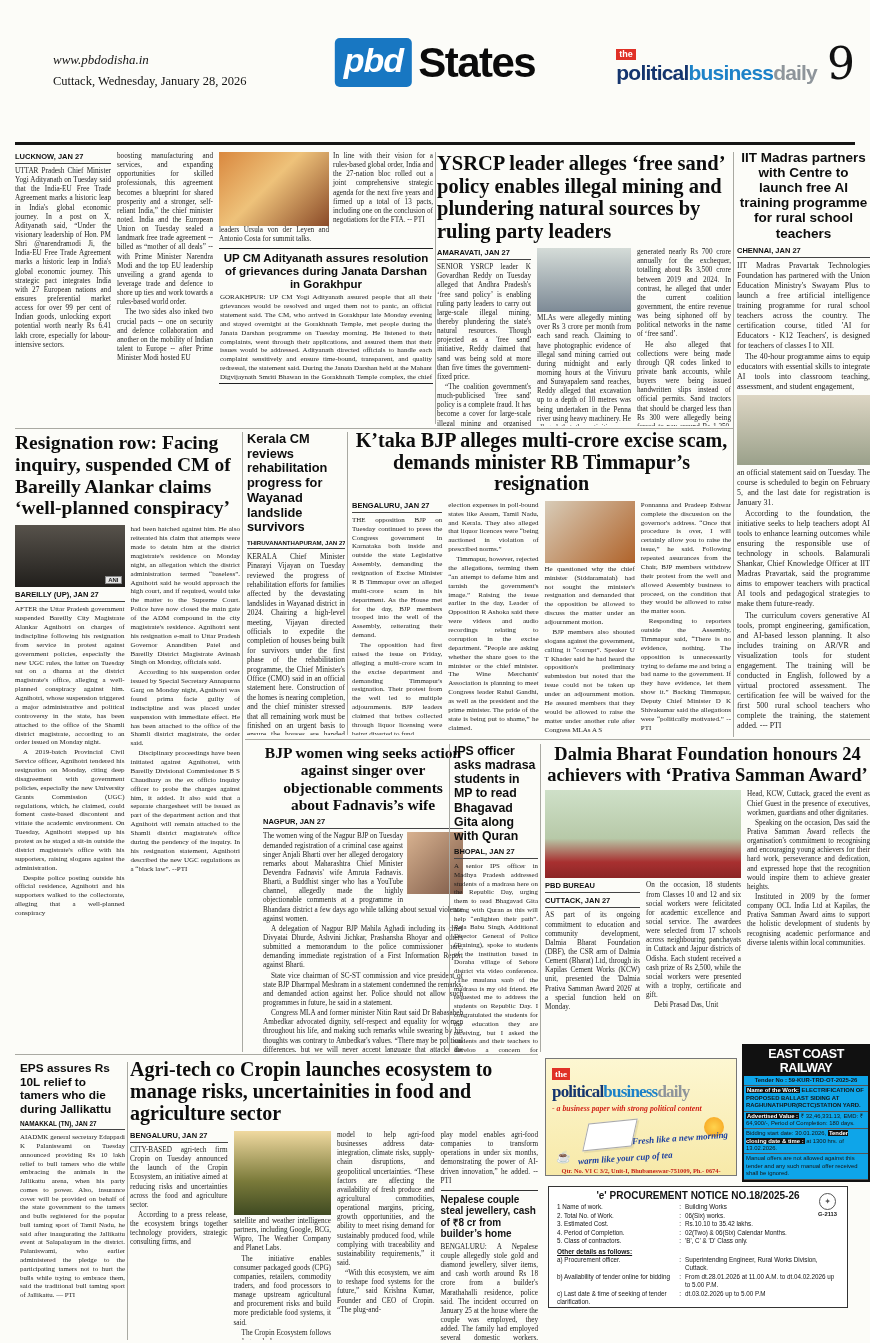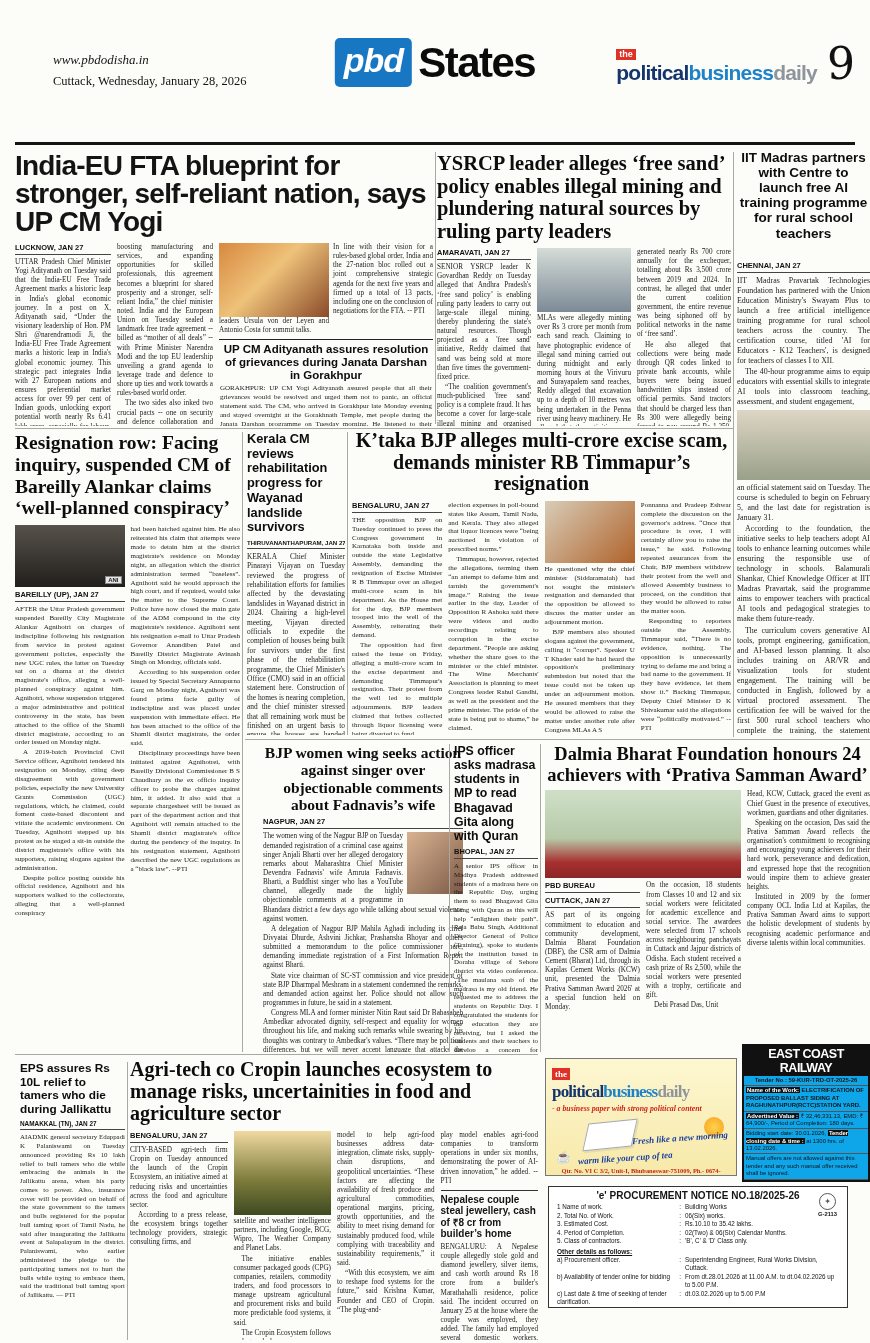--- a/index.html
+++ b/index.html
@@ -158,7 +158,6 @@
   <div class="mh-rule"></div>
 
   <div class="art" id="art-fta">
-    <div class="hl">India-EU FTA blueprint for stronger, self-reliant nation, says UP CM Yogi</div>
     <div class="cols">
       <div class="col">
         <div class="date">LUCKNOW, JAN 27</div>

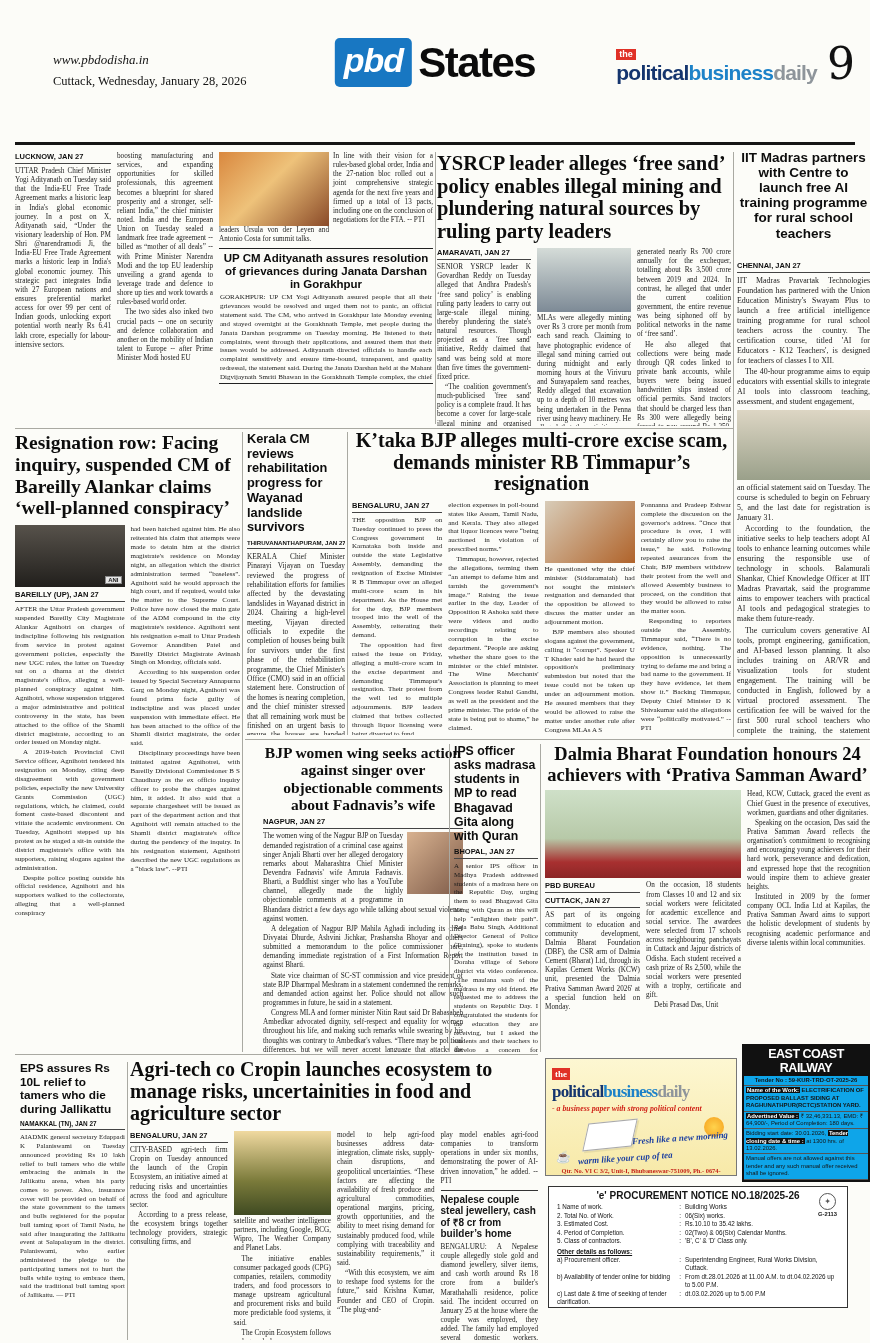--- a/index.html
+++ b/index.html
@@ -51,7 +51,7 @@
   .photo-reddy{height:64px;background:linear-gradient(180deg,#d5dcd8,#7d8a96);margin-bottom:2px;}
   
   #art-iit{left:737px;top:150px;width:133px;height:587px;}
-  #art-iit .hl{font-size:13.5px;line-height:1.12;text-align:center;margin-bottom:20px;}
+  #art-iit .hl{font-size:13.5px;line-height:1.12;text-align:center;margin-bottom:5px;}
   #art-iit .body{font-size:7.9px;}
   .photo-iit{height:70px;background:linear-gradient(180deg,#ddd6c4,#9aa08a);margin:3px 0;}
   

